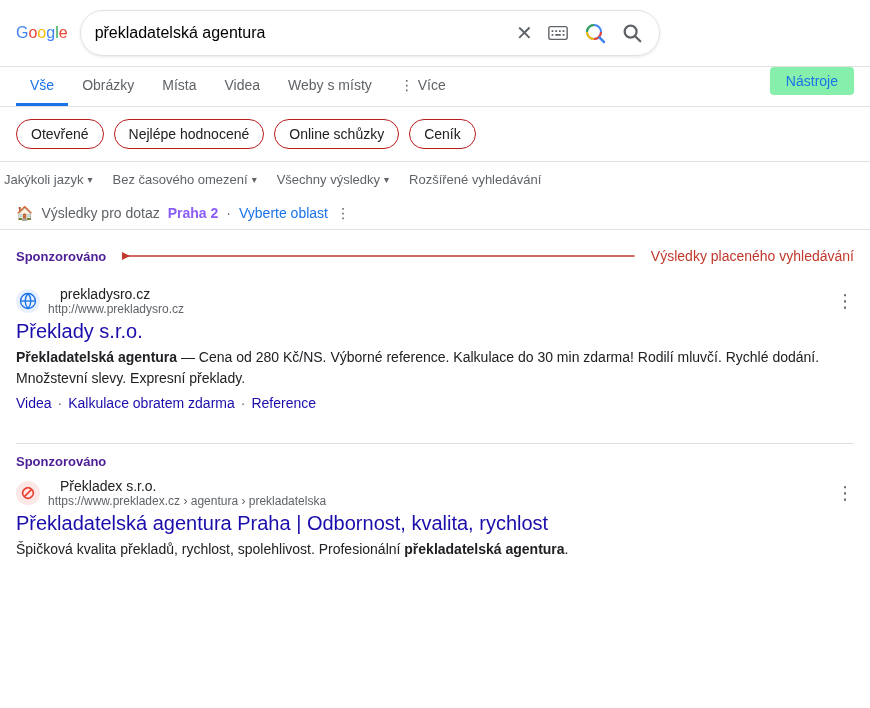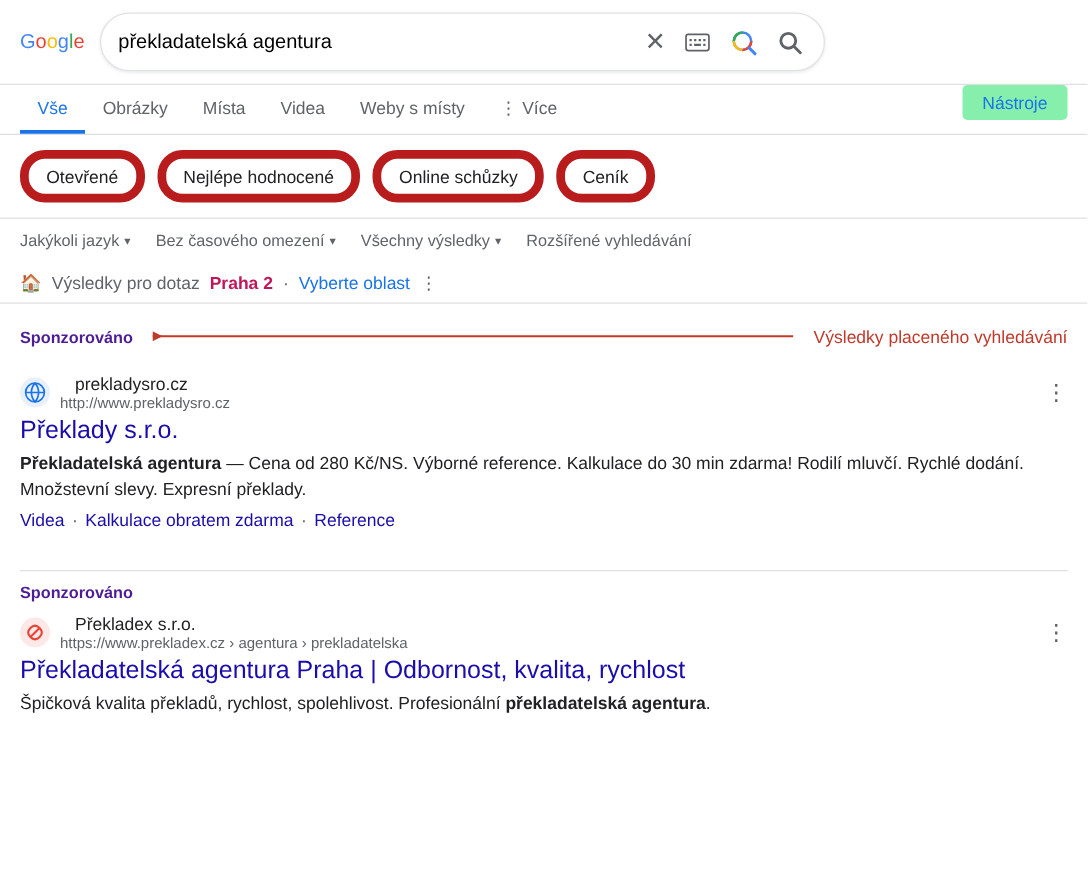--- a/index.html
+++ b/index.html
@@ -104,7 +104,7 @@
     }
     .chip {
       padding: 6px 14px;
-      border: 7px solid #b91c1c;
+      border: 1px solid #b91c1c;
       border-radius: 20px;
       font-size: 14px;
       color: #202124;

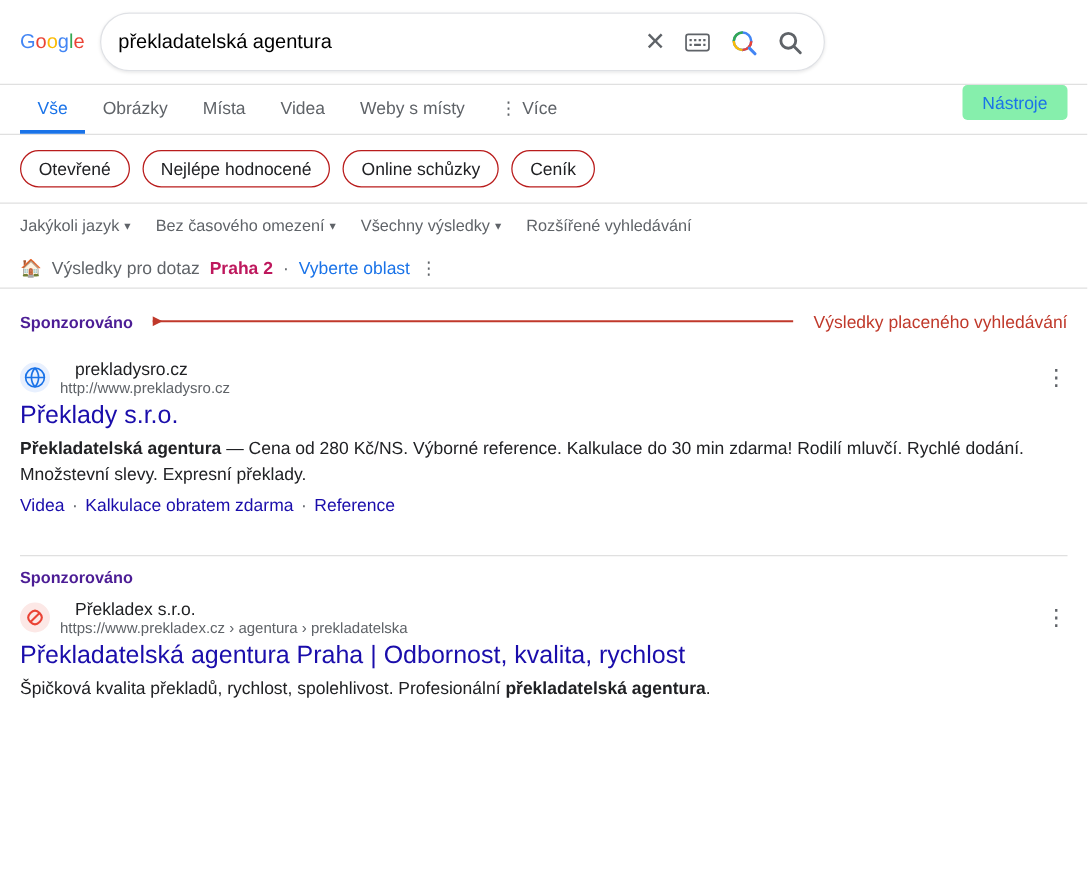--- a/index.html
+++ b/index.html
@@ -116,7 +116,7 @@
     .dropdown-filters {
       display: flex;
       align-items: center;
-      padding: 10px 16px;
+      padding: 10px 4px;
       gap: 20px;
       font-size: 13px;
       color: #5f6368;

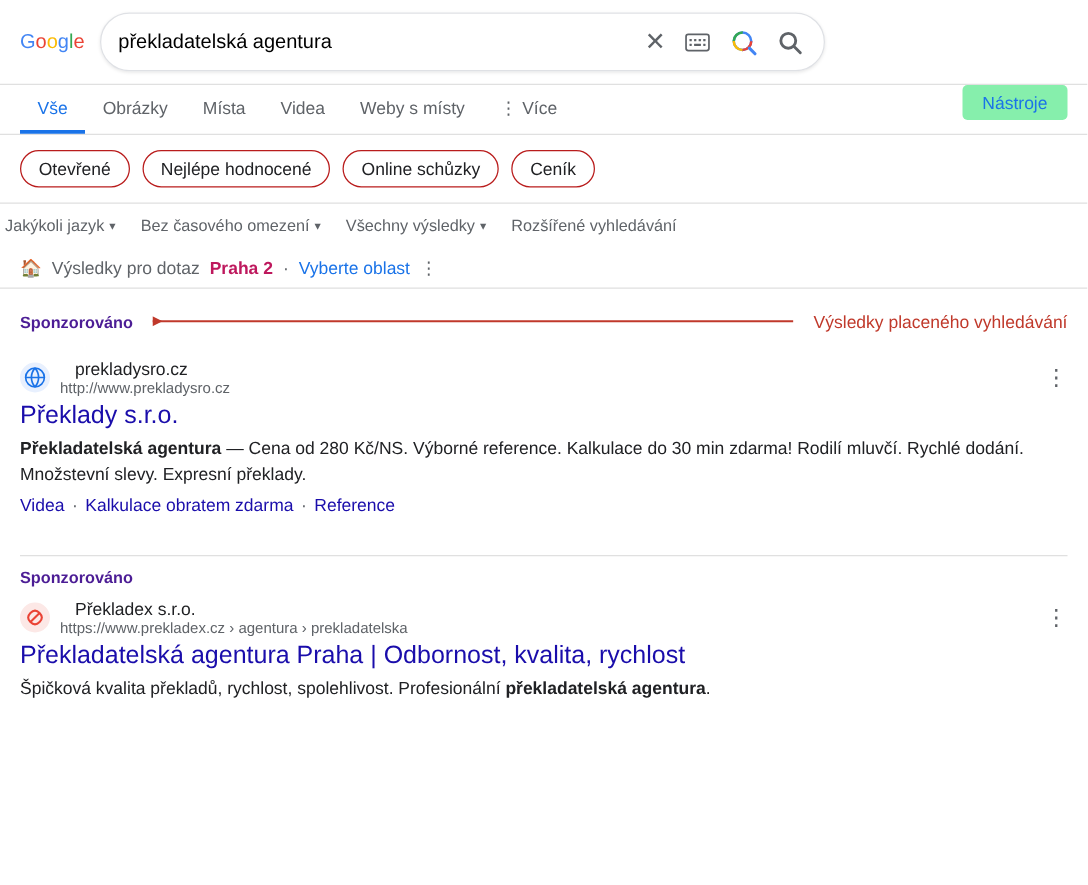--- a/index.html
+++ b/index.html
@@ -144,7 +144,7 @@
       color: #5f6368;
       border-bottom: 1px solid #e0e0e0;
     }
-    .location-bar .bold { color: #be185d; font-weight: 600; }
+    .location-bar .bold { color: #8b5cf6; font-weight: 600; }
     .location-bar .link { color: #1a73e8; text-decoration: none; cursor: pointer; }
     .location-bar .dots { cursor: pointer; }
 

